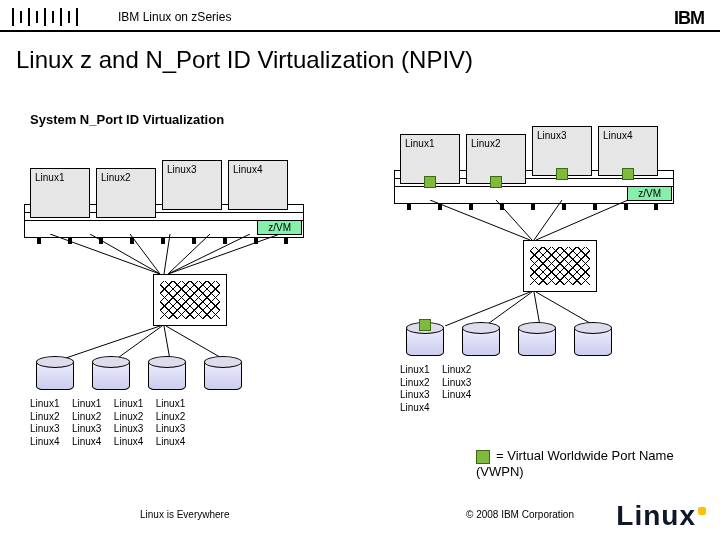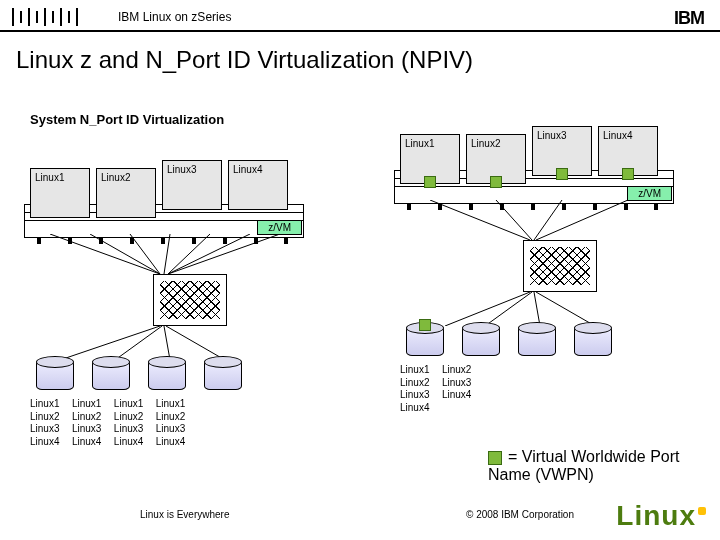--- a/index.html
+++ b/index.html
@@ -38,7 +38,7 @@
   .assign .col{display:inline-block;vertical-align:top;font-size:10px;line-height:1.25;margin-right:8px}
   .row-list div{font-size:10px;line-height:1.25}
   .npiv-mark{position:absolute;width:10px;height:10px;background:#7fba3c;border:1px solid #3a6b12}
-  .legend{position:absolute;left:488px;top:448px;font-size:16px}
+  .legend{position:absolute;left:476px;top:448px;font-size:13px}
   .legend .sw{display:inline-block;width:12px;height:12px;background:#7fba3c;border:1px solid #3a6b12;vertical-align:middle;margin-right:6px}
   .footer-left{position:absolute;left:140px;bottom:20px;font-size:10px}
   .footer-right{position:absolute;left:466px;bottom:20px;font-size:10px}

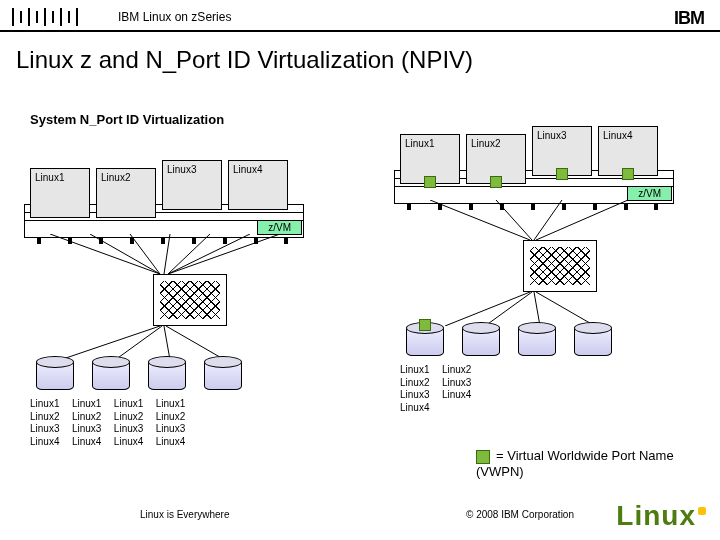--- a/index.html
+++ b/index.html
@@ -42,7 +42,7 @@
   .legend .sw{display:inline-block;width:12px;height:12px;background:#7fba3c;border:1px solid #3a6b12;vertical-align:middle;margin-right:6px}
   .footer-left{position:absolute;left:140px;bottom:20px;font-size:10px}
   .footer-right{position:absolute;left:466px;bottom:20px;font-size:10px}
-  .linux-logo{position:absolute;right:14px;bottom:8px;font-family:'Trebuchet MS',Arial,sans-serif;font-size:28px;font-weight:700;letter-spacing:1px;color:#4d7c0f}
+  .linux-logo{position:absolute;right:14px;bottom:8px;font-family:'Trebuchet MS',Arial,sans-serif;font-size:28px;font-weight:700;letter-spacing:1px;color:#0f172a}
   .linux-logo .dot{display:inline-block;width:8px;height:8px;background:#ffc107;border-radius:2px;margin-left:2px;vertical-align:super}
 </style>
 </head>

